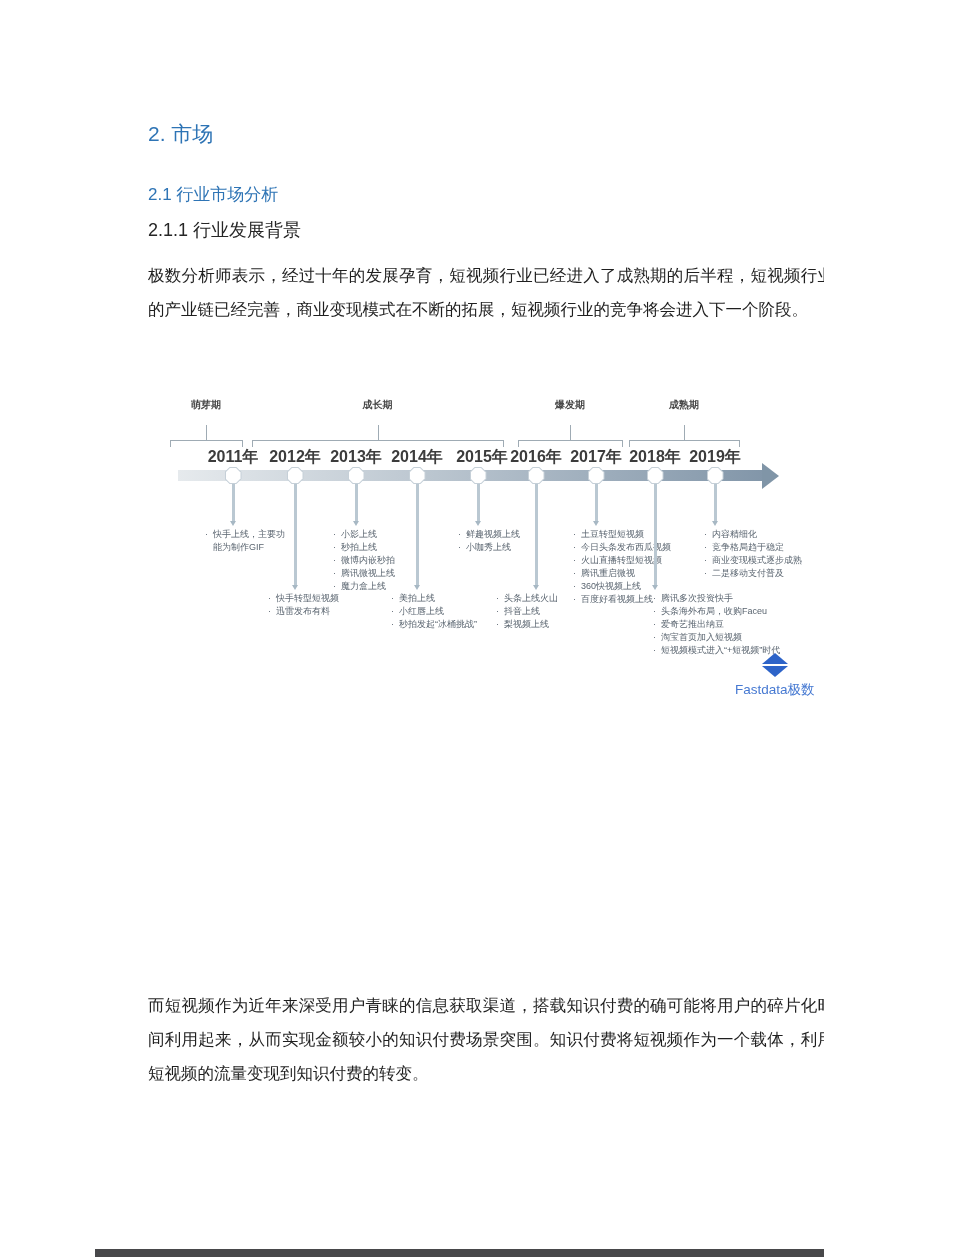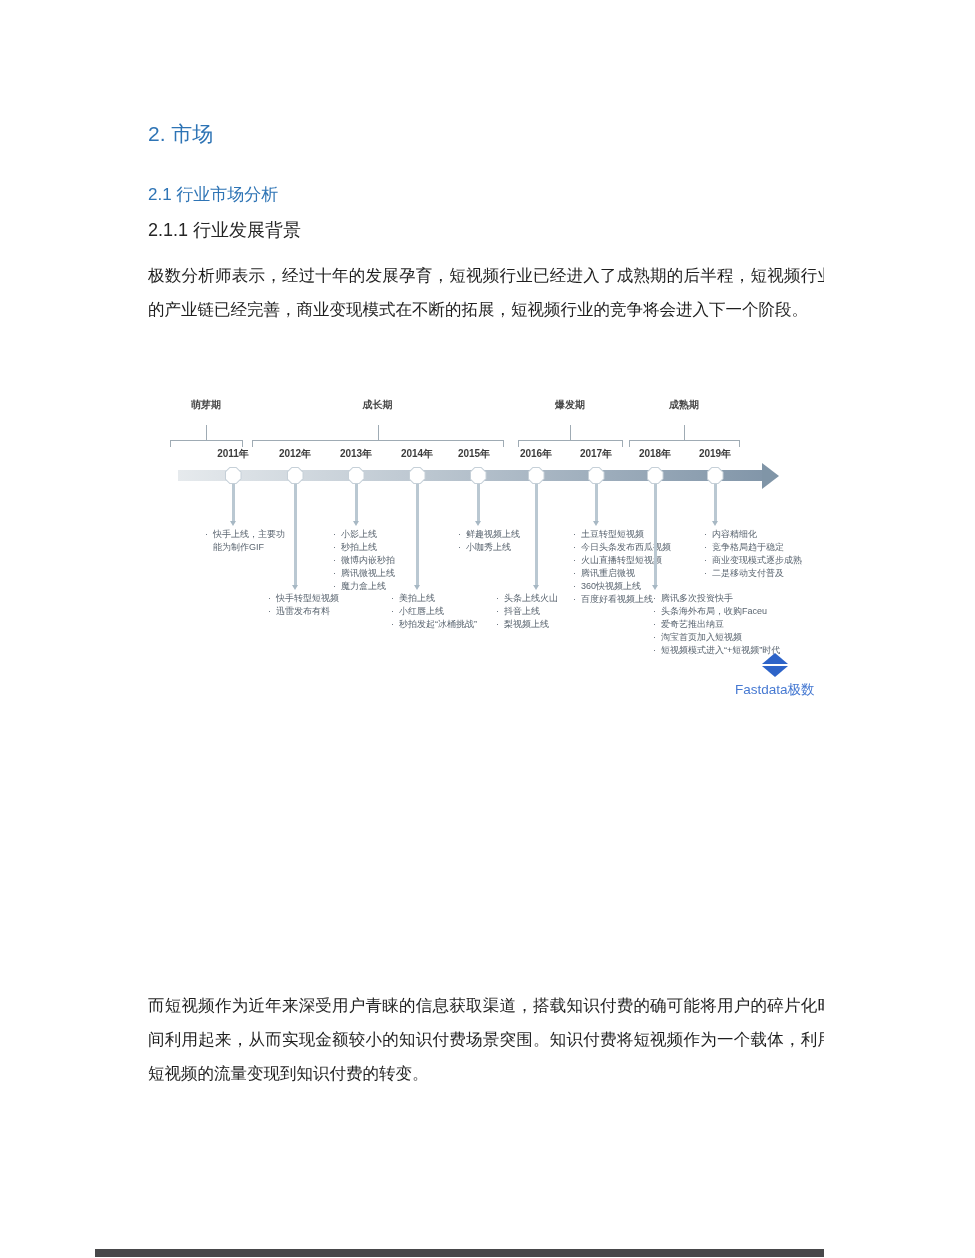--- a/index.html
+++ b/index.html
@@ -27,7 +27,7 @@
   .bracket-h { position:absolute; top:48px; height:1px; background:#9fabb4; }
   .bracket-end { position:absolute; top:48px; width:1px; height:7px; background:#9fabb4; }
   .bracket-mid { position:absolute; top:33px; width:1px; height:15px; background:#9fabb4; }
-  .year-label { position:absolute; top:55px; width:64px; text-align:center; font-size:10px;
+  .year-label { position:absolute; top:55px; width:64px; text-align:center; font-size:16px;
     font-weight:bold; color:#3c3c3c; }
   .bar { position:absolute; left:28px; top:78px; width:586px; height:11px;
     background:linear-gradient(to right,#e6eaed,#8296a9); }

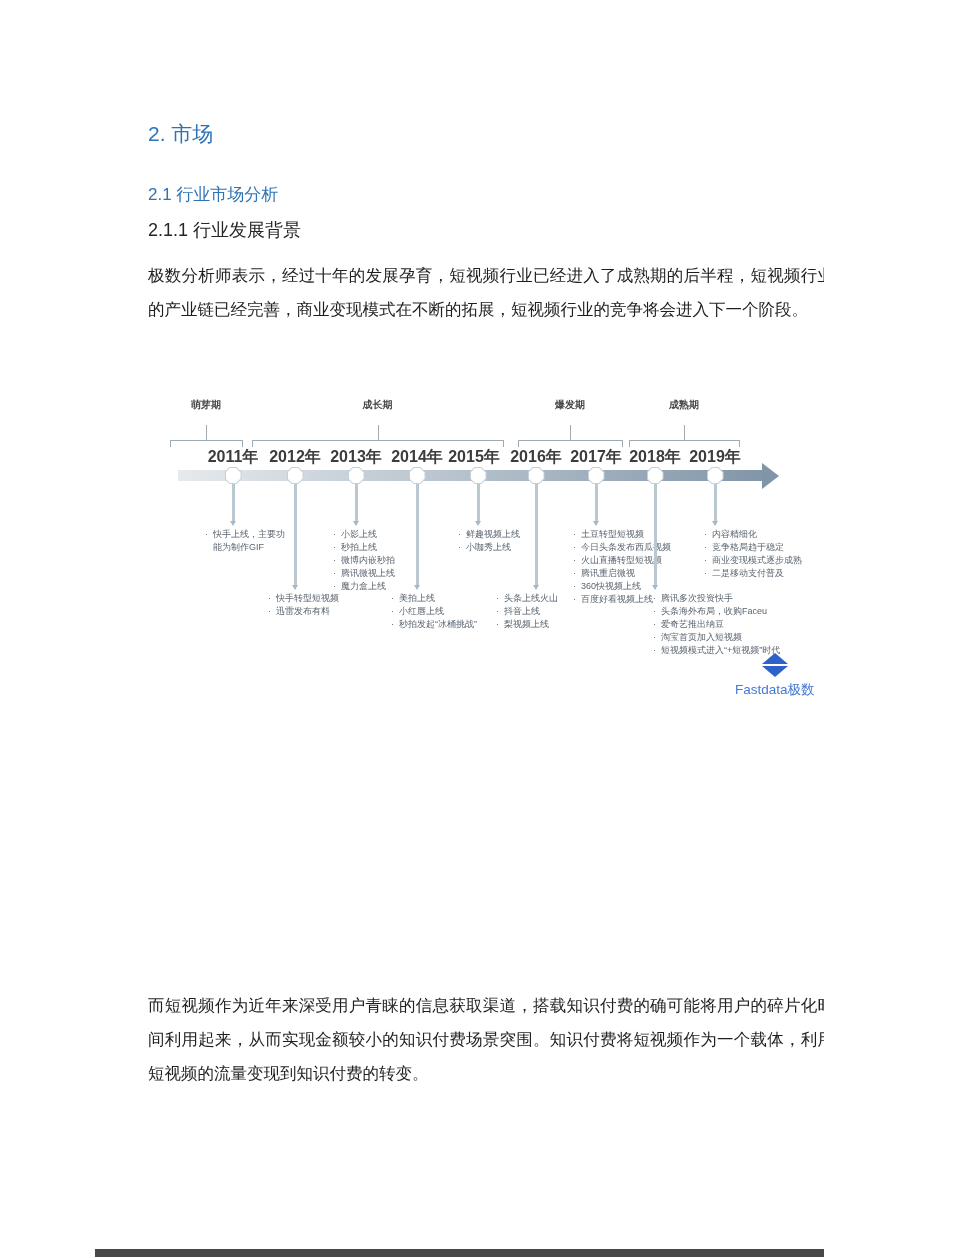--- a/index.html
+++ b/index.html
@@ -122,7 +122,7 @@
         <div class="evitem"><span class="bu">·</span><span>小红唇上线</span></div>
         <div class="evitem"><span class="bu">·</span><span>秒拍发起“冰桶挑战”</span></div>
       </div>
-      <div class="year-label" style="left: 292px;">2015年</div>
+      <div class="year-label" style="left: 300px;">2015年</div>
       <div class="node" style="left: 319.5px;"></div>
       <div class="connector" style="left: 326.5px; top: 92px; height: 38px;"></div>
       <div class="evlist" style="left: 307px; top: 136px;">

